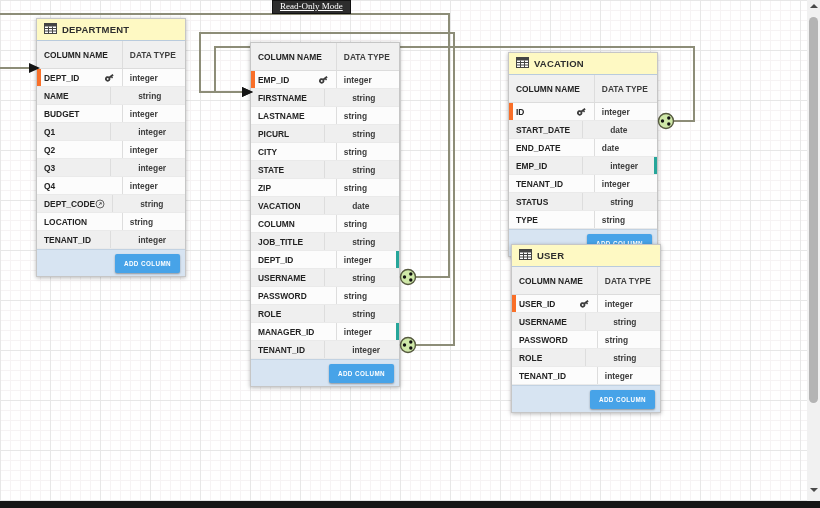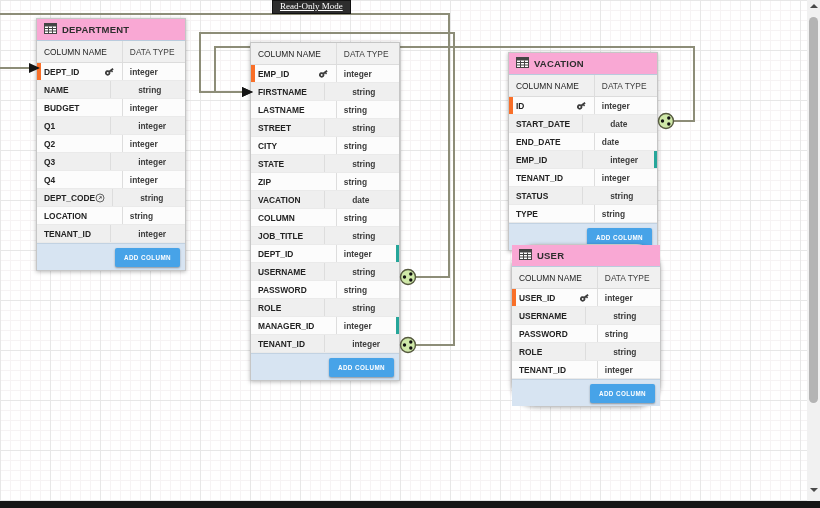--- a/index.html
+++ b/index.html
@@ -23,7 +23,7 @@
     font-size:8.5px; color:#2e2e2e;
   }
   .table-header {
-    height:22px; background:#f9a8d4; border-bottom:1px solid #b9cbdd;
+    height:22px; background:#fef9c3; border-bottom:1px solid #b9cbdd;
     display:flex; align-items:center; gap:5px; padding:0 7px;
     font-weight:bold; font-size:9.5px; letter-spacing:.2px; cursor:move;
   }

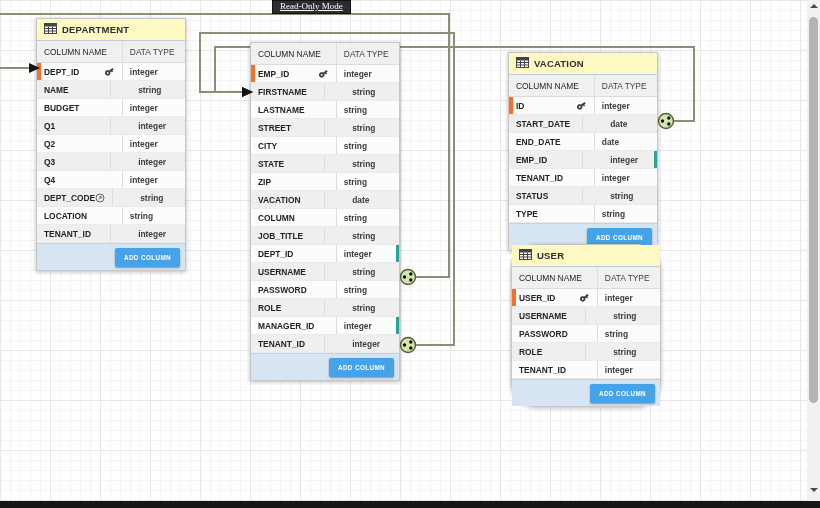--- a/index.html
+++ b/index.html
@@ -27,8 +27,8 @@
     display:flex; align-items:center; gap:5px; padding:0 7px;
     font-weight:bold; font-size:9.5px; letter-spacing:.2px; cursor:move;
   }
-  .col-headers { display:flex; height:22px; background:#f0f0f0; border-bottom:1px solid #dcdcdc;
-    font-weight:normal; font-size:7.8px; color:#333;justify-content:center; }
+  .col-headers { display:flex; height:28px; background:#f0f0f0; border-bottom:1px solid #dcdcdc;
+    font-weight:bold; font-size:7.8px; color:#333;justify-content:center; }
   .col-headers .cell { display:flex; align-items:center; }
   .row { display:flex; height:18px; background:#fcfcfc; border-bottom:1px solid #eaeaea; position:relative; cursor:pointer;font-weight:bold; }
   .row.alt { background:#efefef;gap:20px; }

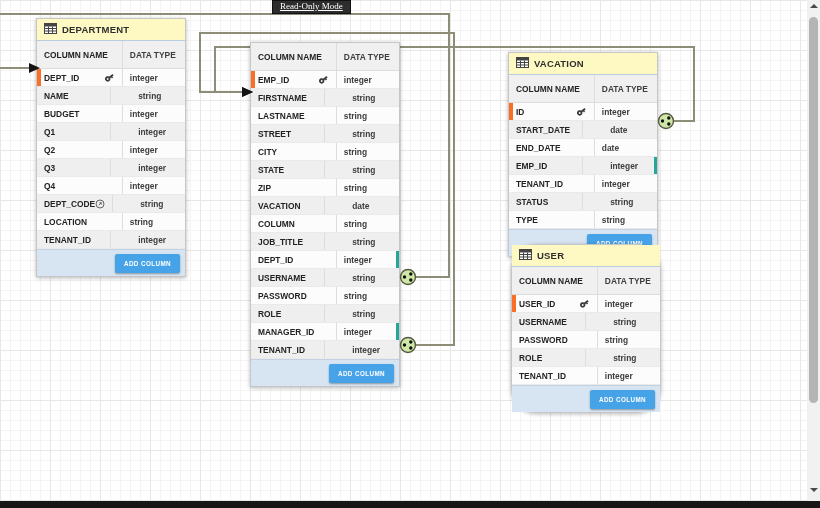--- a/index.html
+++ b/index.html
@@ -188,7 +188,7 @@
           </div>
           <div class="row alt">
             <div class="cell name">
-              <span>STREET</span>
+              <span>PICURL</span>
             </div>
             <div class="cell type">string</div>
           </div>

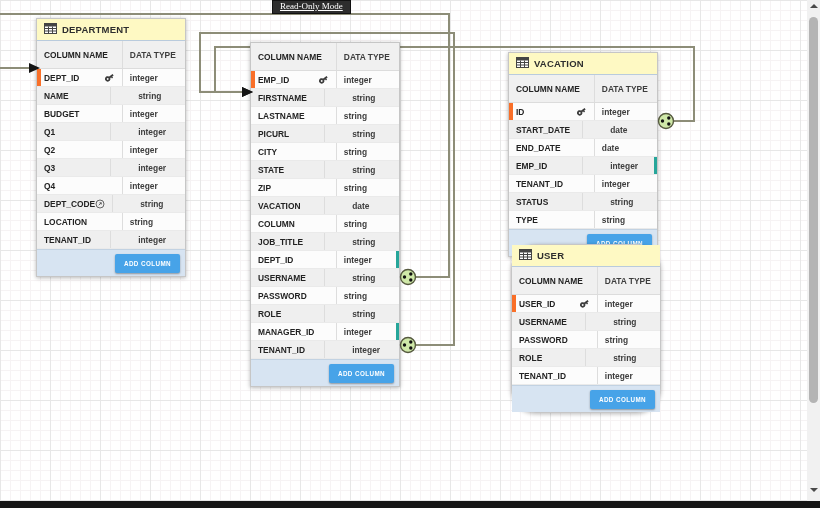--- a/index.html
+++ b/index.html
@@ -335,7 +335,7 @@
       <button class="add-col-btn">ADD COLUMN</button>
     </div>
   </div>
-      <div class="table-card" style="left: 511px; top: 244px; width: 150px; border-radius: 25px;">
+      <div class="table-card" style="left: 511px; top: 244px; width: 150px;">
     <div class="table-header">
       <span class="icon"><svg width="13" height="11" viewBox="0 0 26 22">
               <rect x="1" y="1" width="24" height="20" fill="#fff" stroke="#444" stroke-width="2"></rect>

